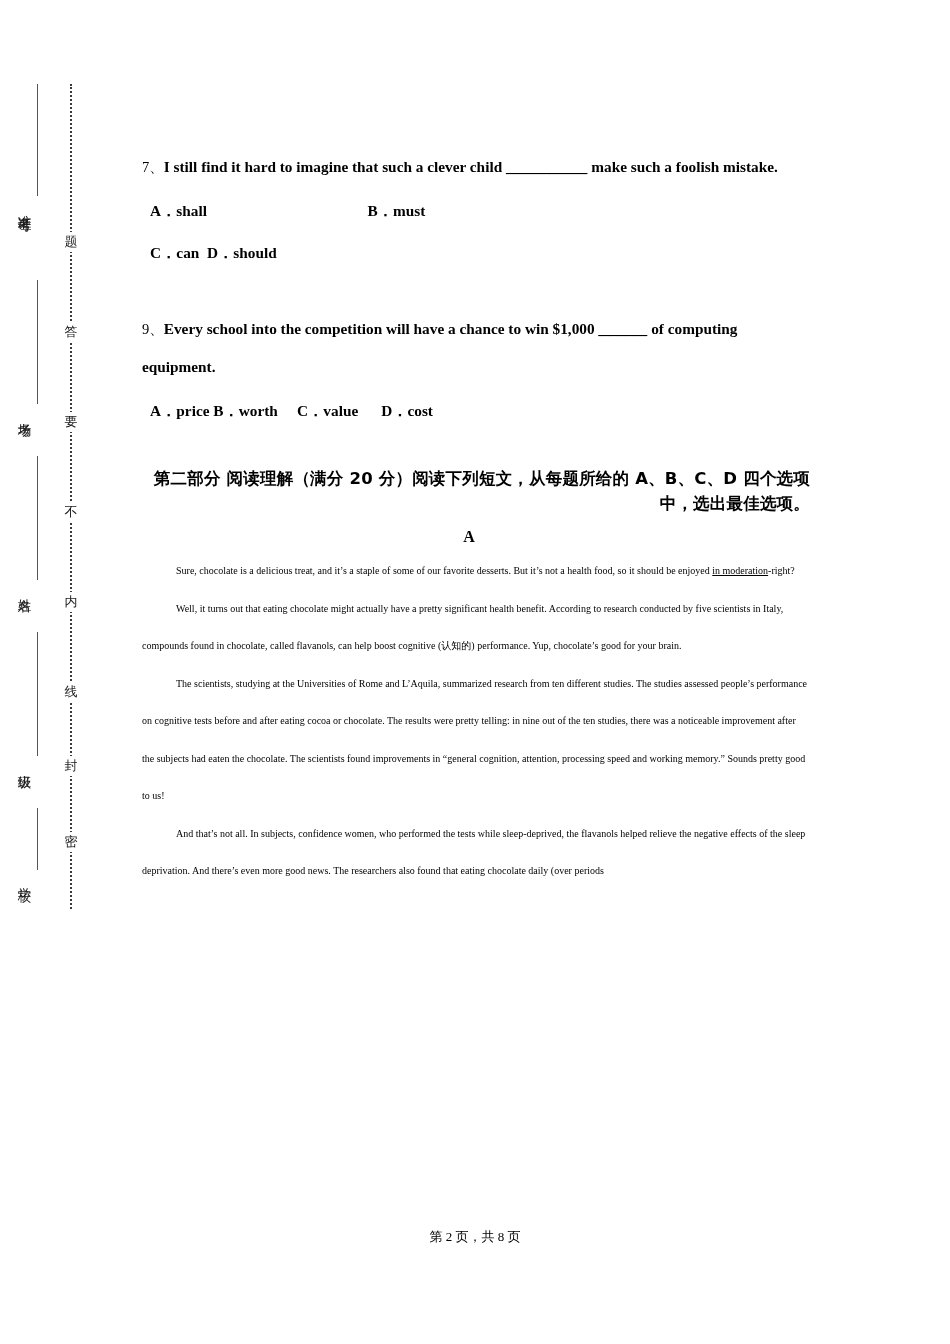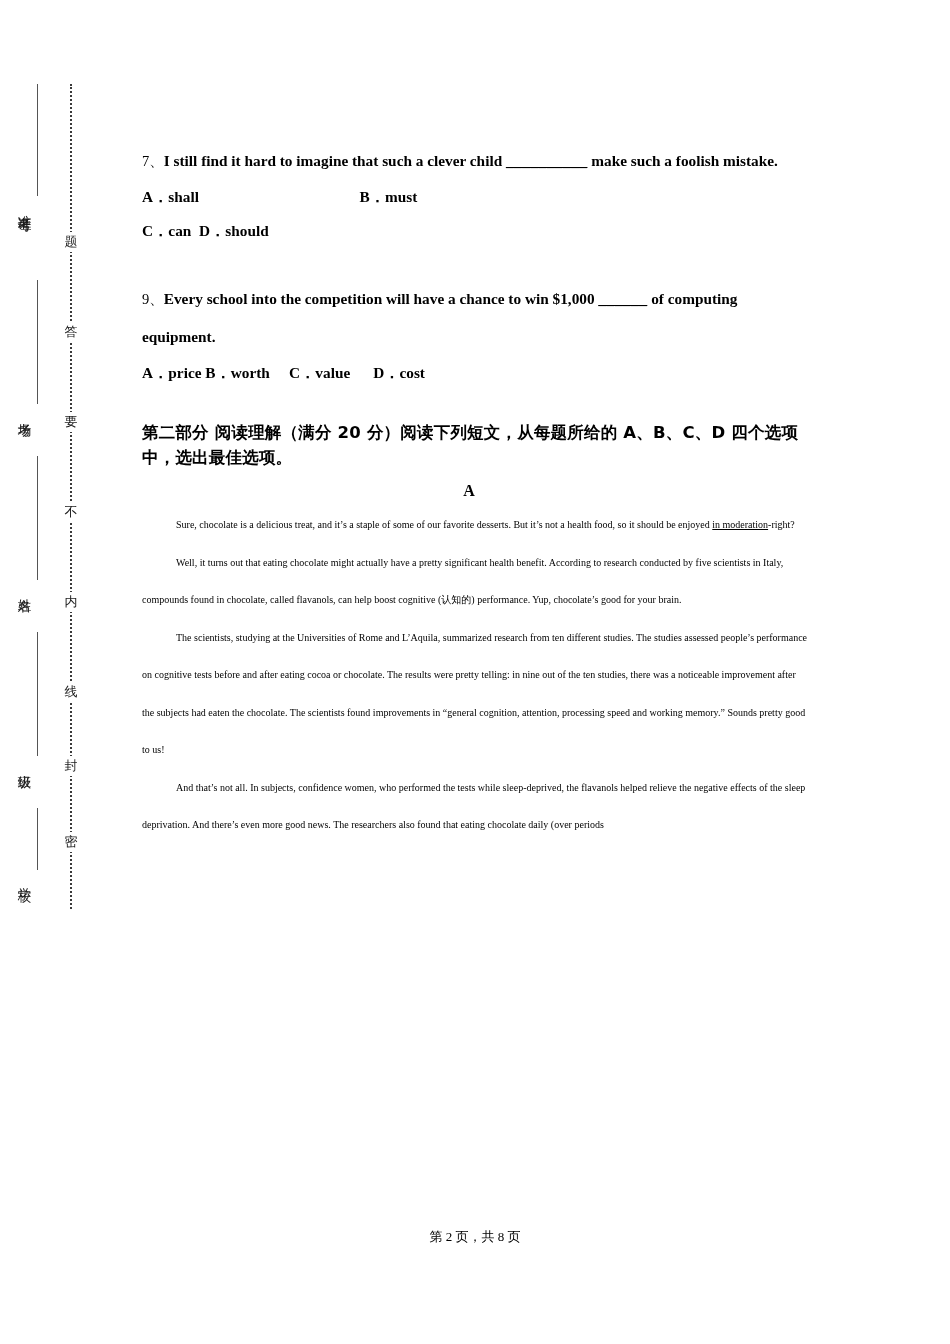--- a/index.html
+++ b/index.html
@@ -85,7 +85,7 @@
   #content {
     position: absolute;
     left: 142px;
-    top: 0;
+    top: 6px;
     width: 668px;
   }
 

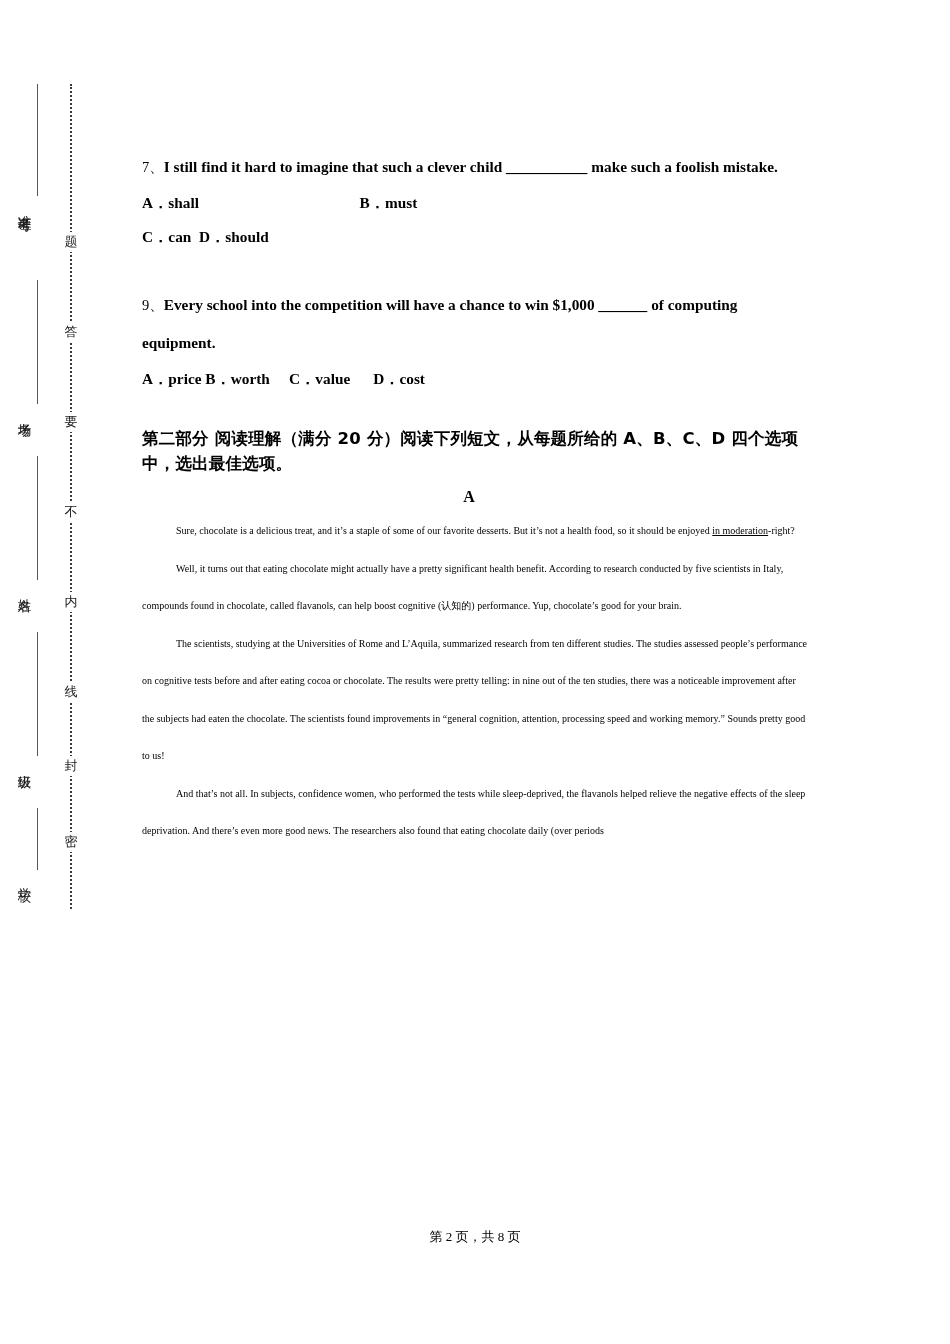--- a/index.html
+++ b/index.html
@@ -113,7 +113,7 @@
     font-size: 15.3px;
     font-weight: bold;
     line-height: 34px;
-    margin: 0;
+    margin: 8px;
     white-space: pre;
   }
   .gap-md { height: 16px; }

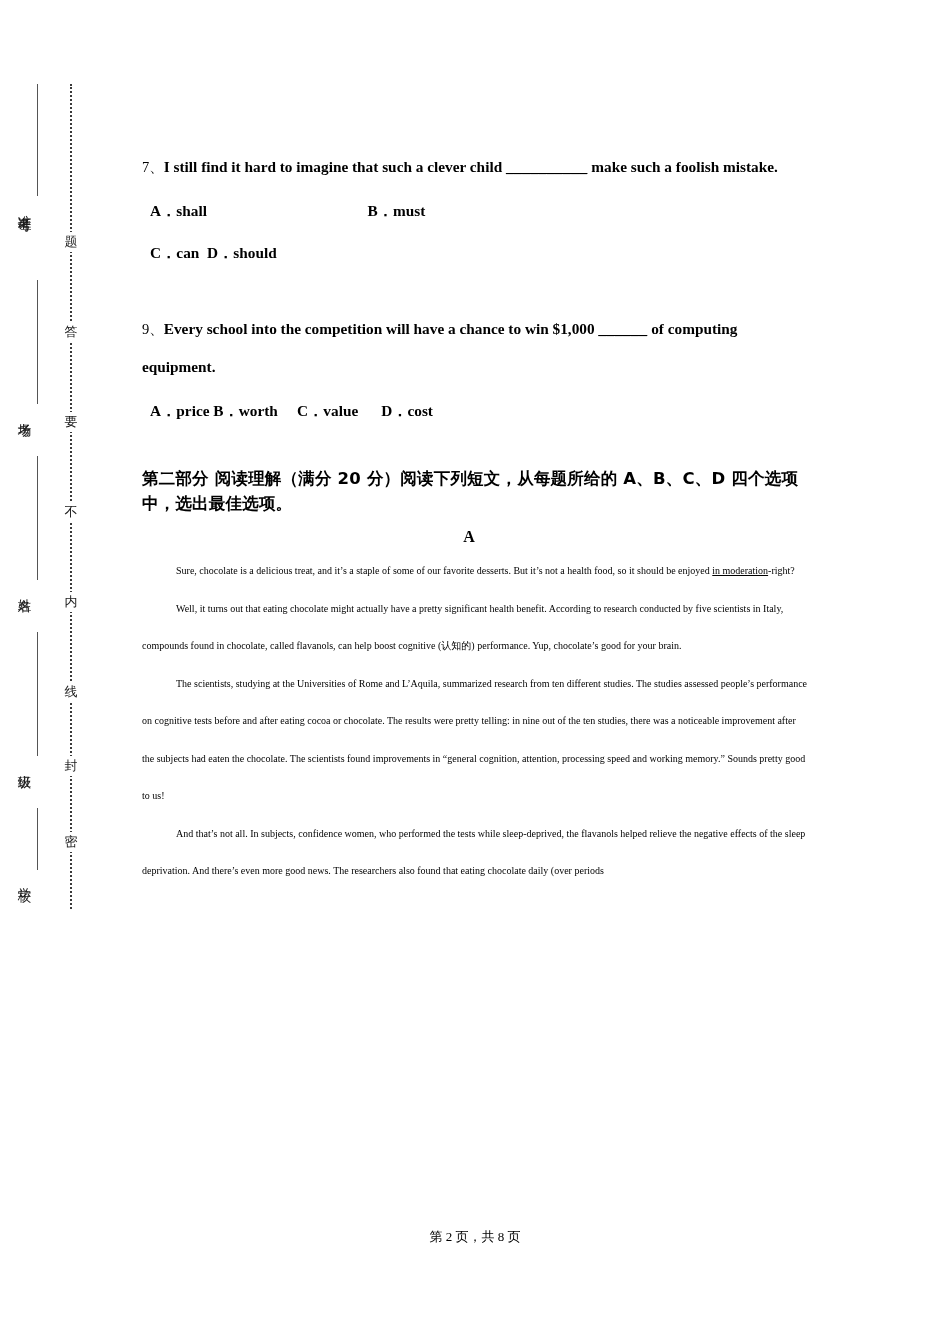--- a/index.html
+++ b/index.html
@@ -126,6 +126,7 @@
     line-height: 25px;
     margin: 14px 0 0 0;
     letter-spacing: 0.2px;
+    text-align: right;
   }
 
   

